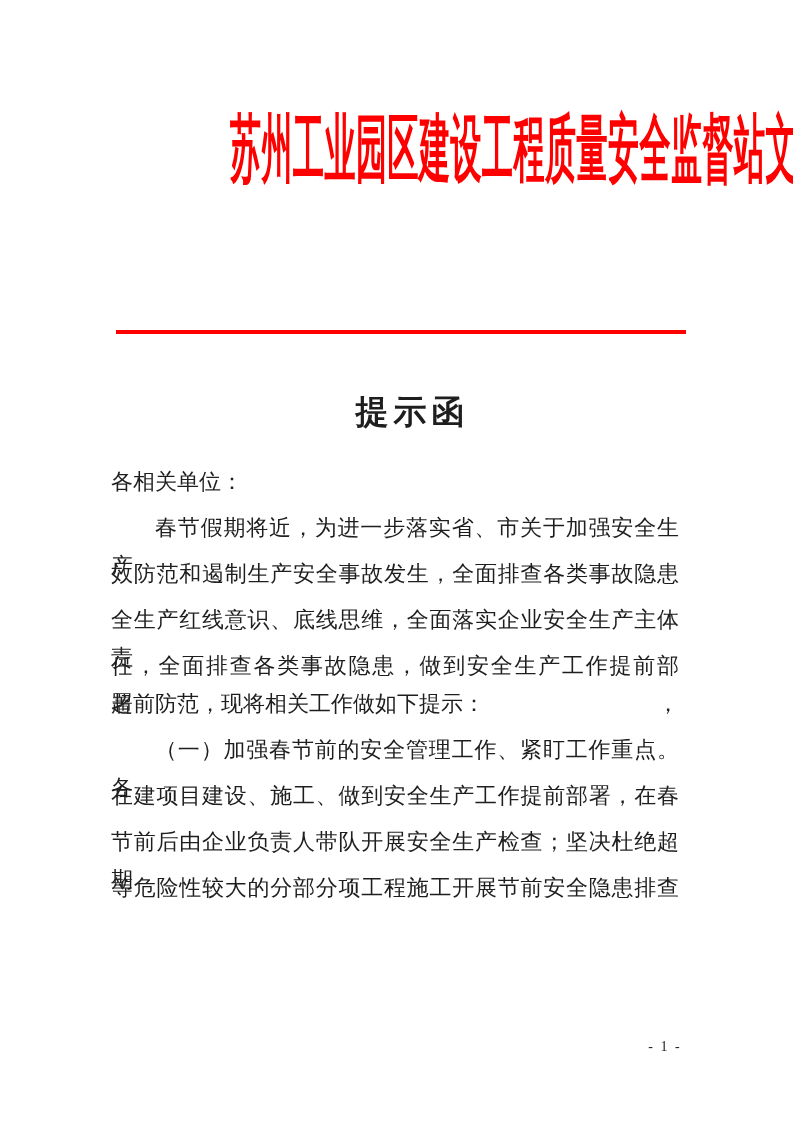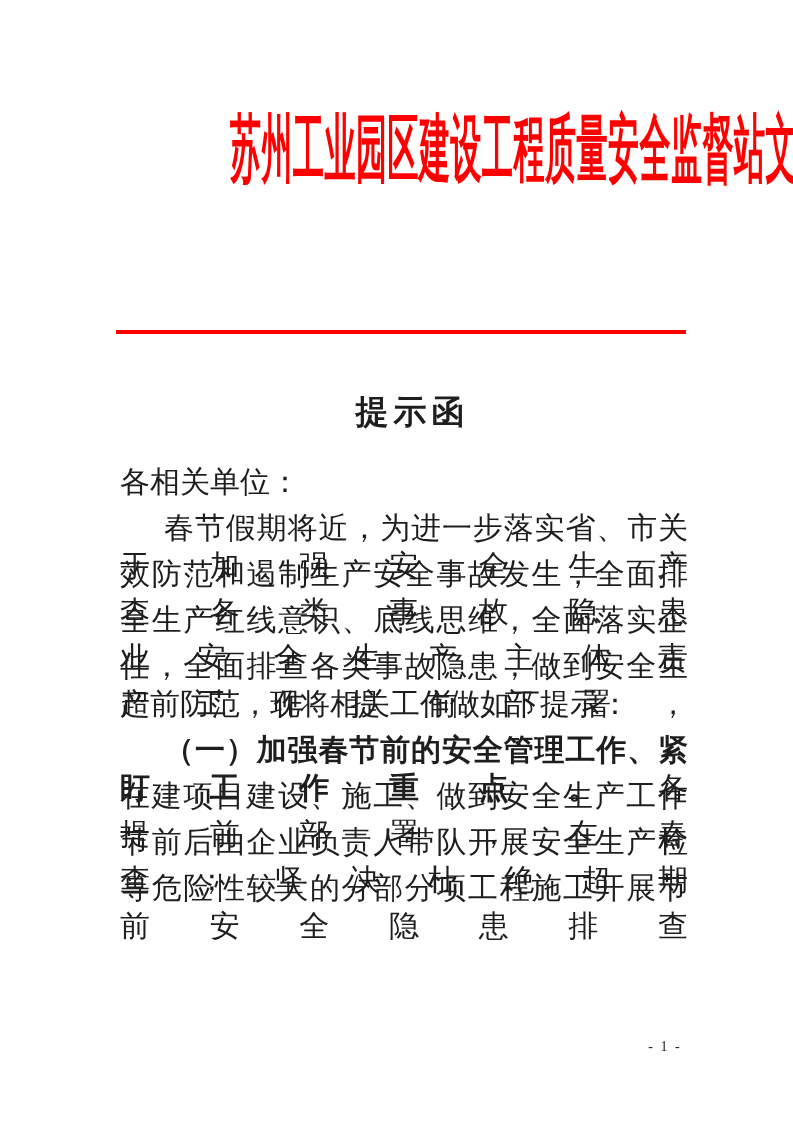--- a/index.html
+++ b/index.html
@@ -56,9 +56,9 @@
   .body-text {
     position: absolute;
     top: 463px;
-    left: 120px;
+    left: 111px;
     width: 568px;
-    font-size: 30px;
+    font-size: 22px;
     line-height: 38px;
     color: var(--ink, #1e1e1e);
   }

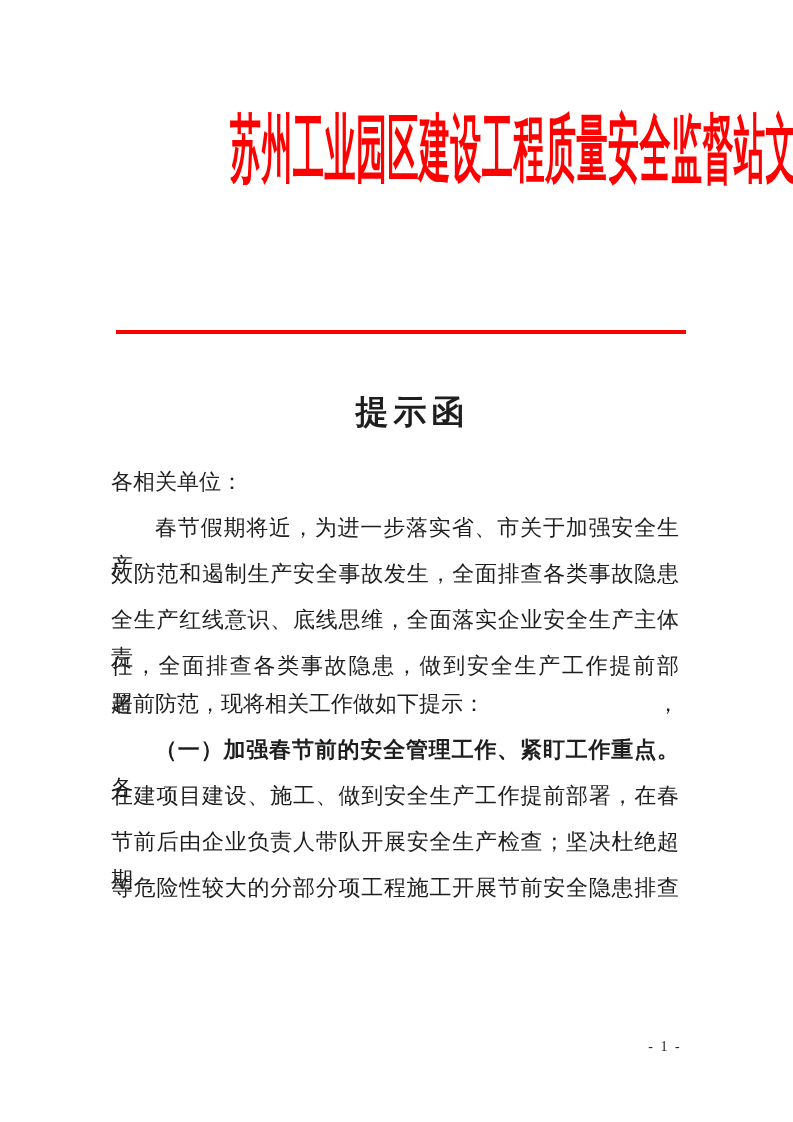--- a/index.html
+++ b/index.html
@@ -77,7 +77,7 @@
     text-indent: 44px;
   }
   .line .b {
-    font-weight: bold;
+    font-weight: normal;
   }
   .page-number {
     position: absolute;

